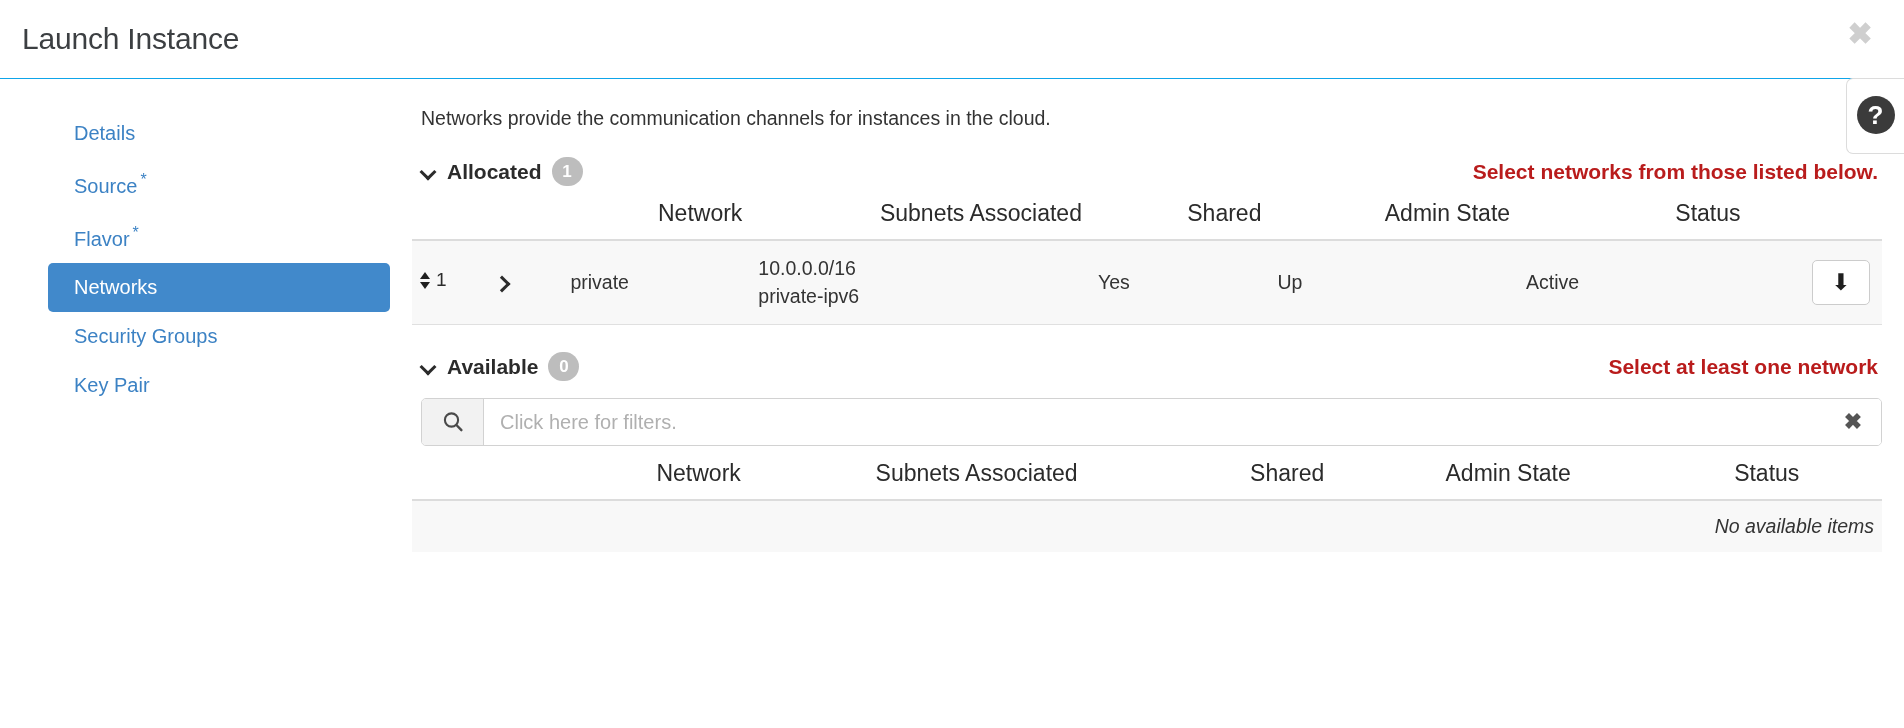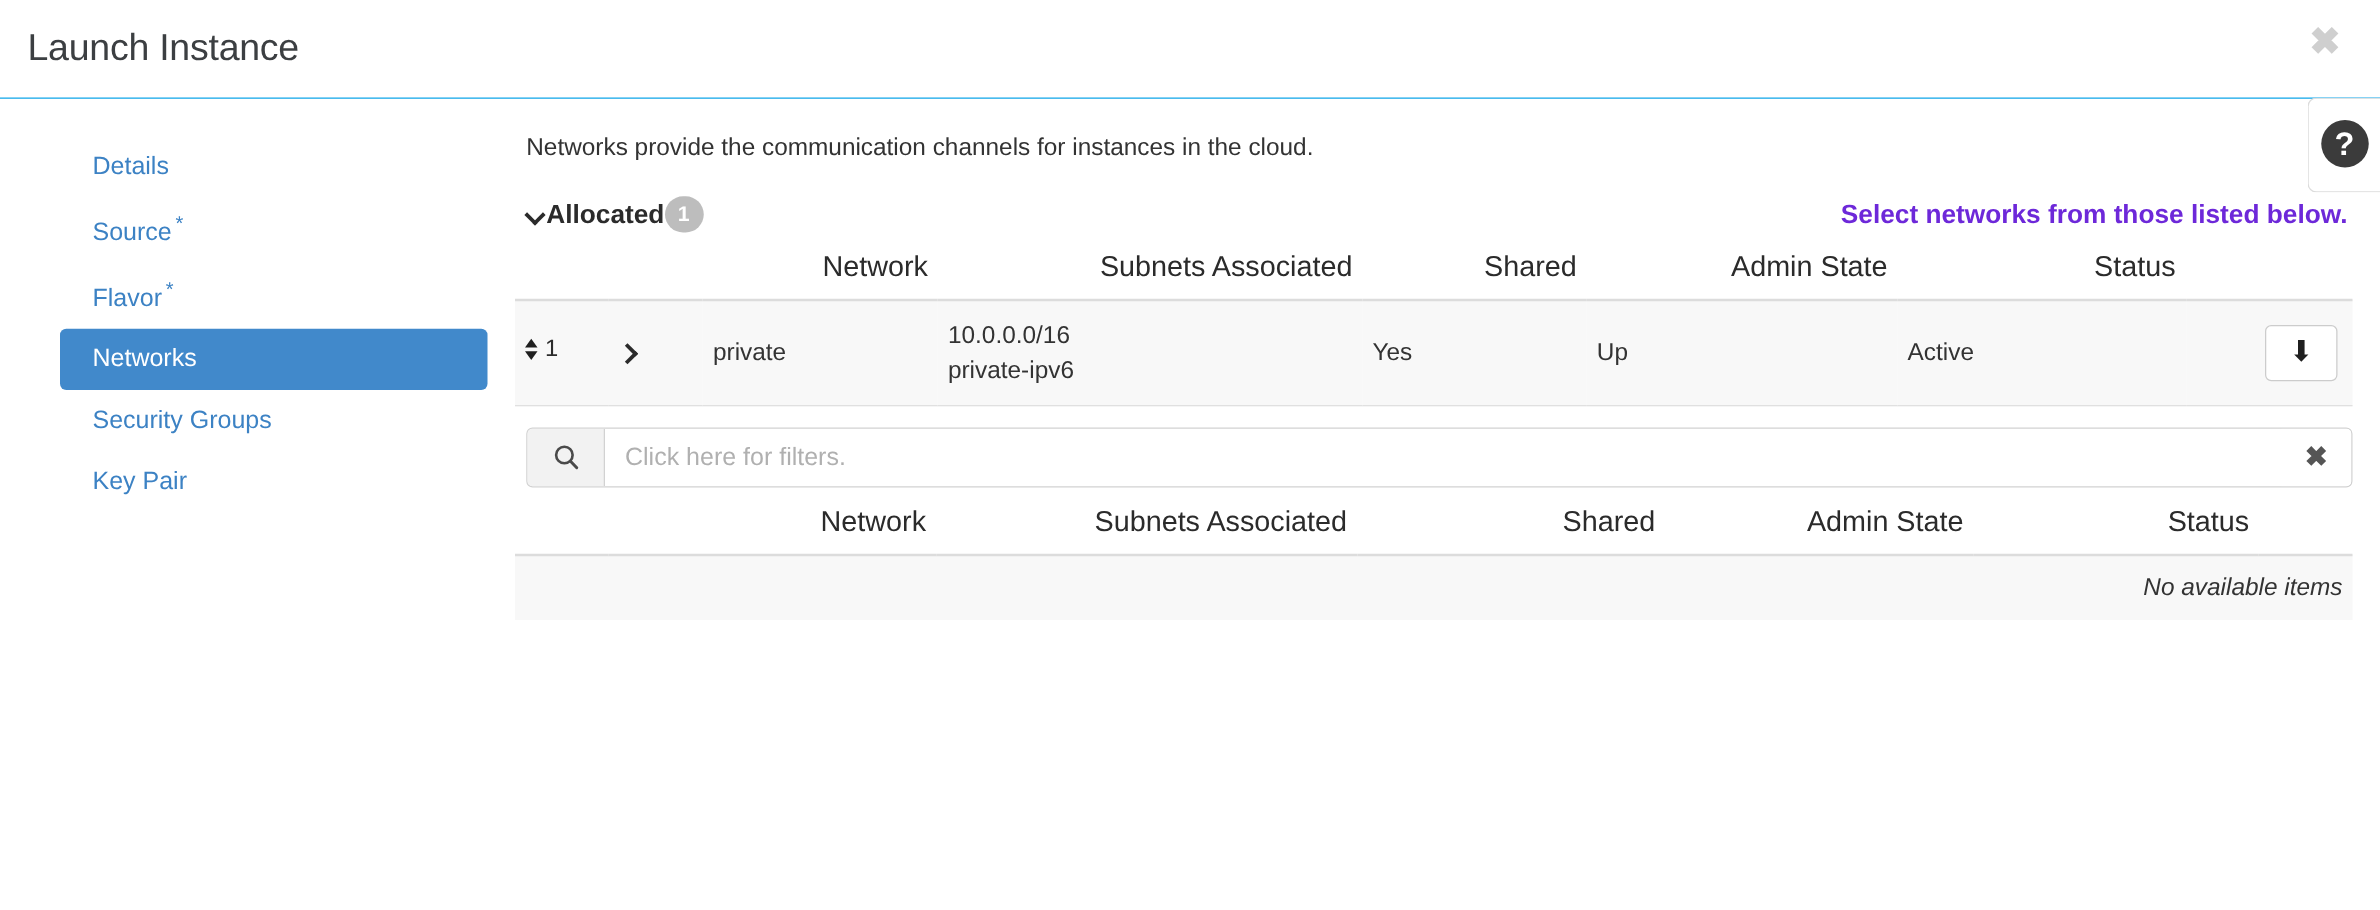--- a/index.html
+++ b/index.html
@@ -106,6 +106,7 @@
   .section-left {
     display: flex;
     align-items: center;
+    gap: 10px;
   }
   .chevron-down {
     width: 16px;

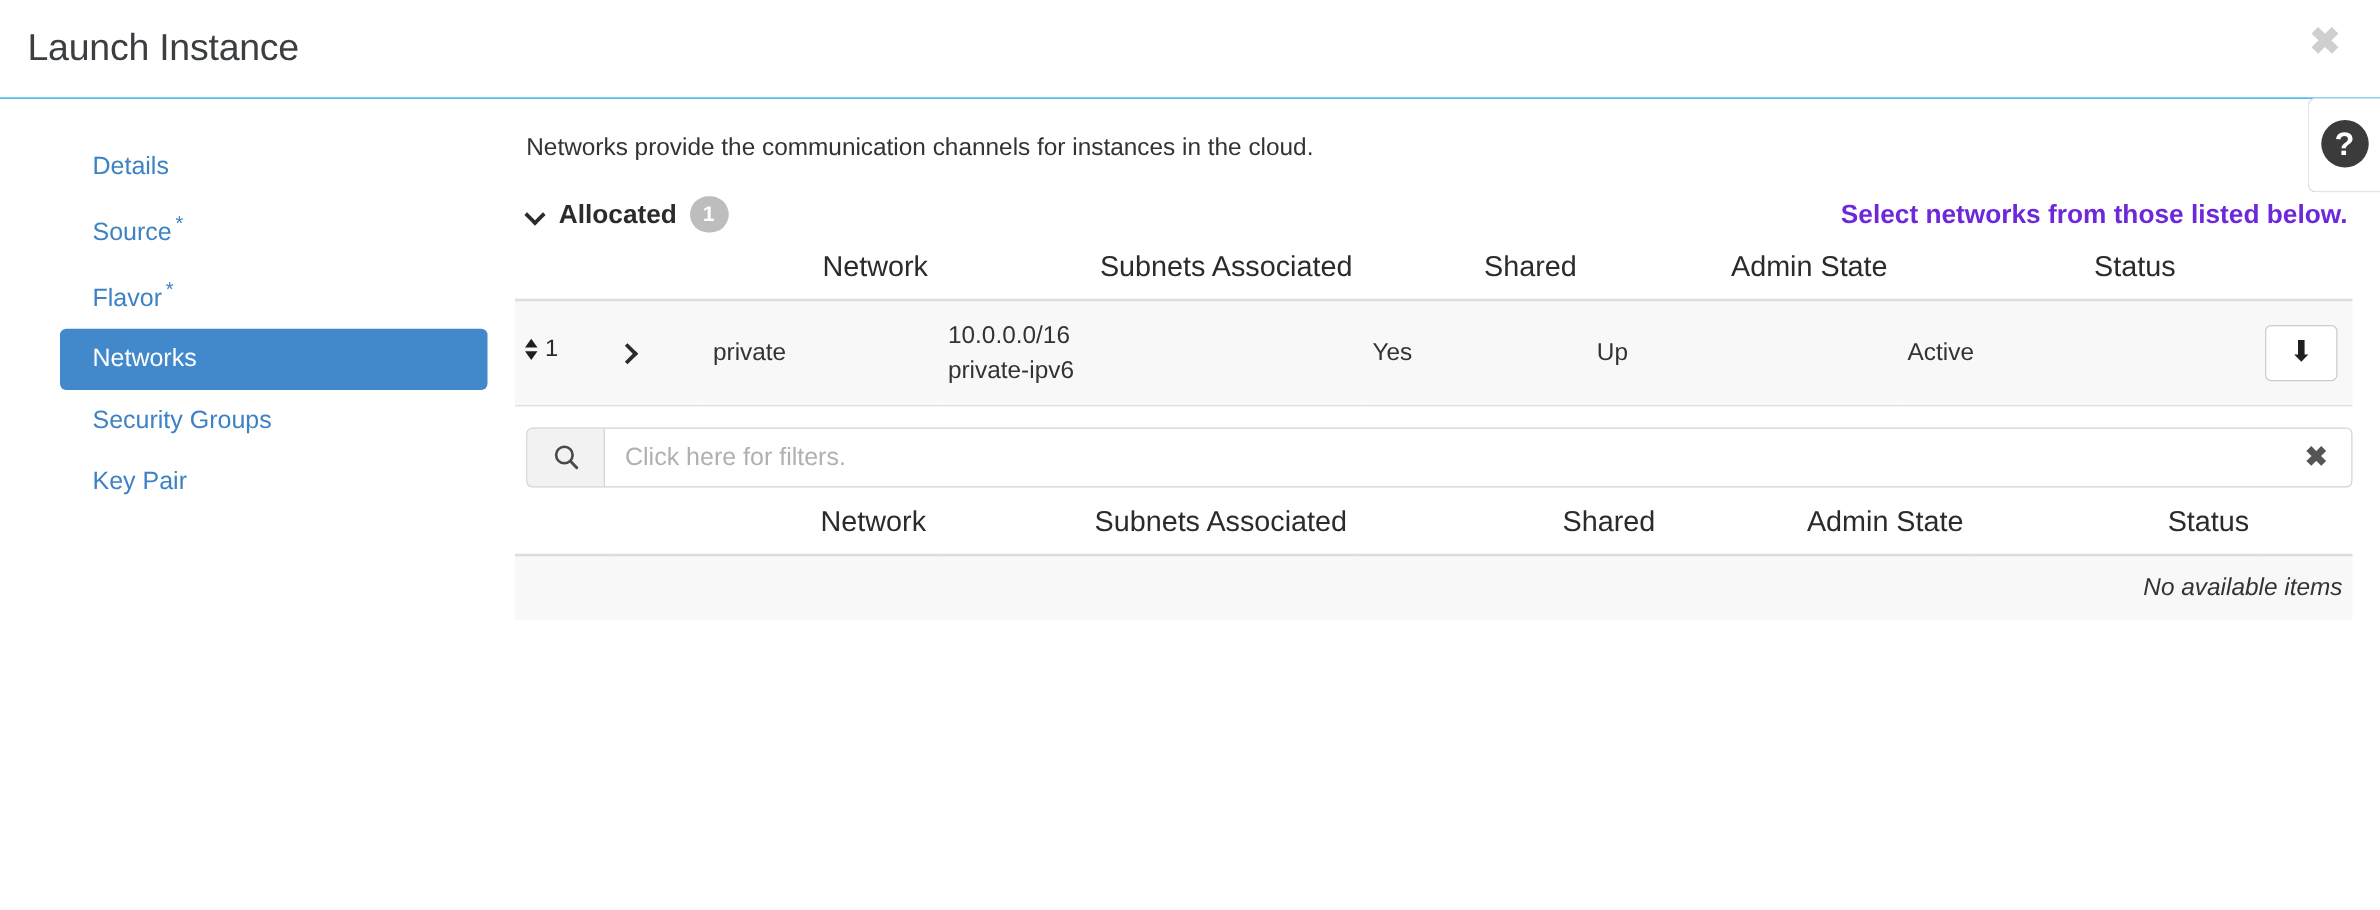--- a/index.html
+++ b/index.html
@@ -147,7 +147,7 @@
   .section-hint {
     font-size: 21px;
     font-weight: bold;
-    color: #6d28d9;
+    color: #b91c1c;
     white-space: nowrap;
     padding-right: 4px;
   }

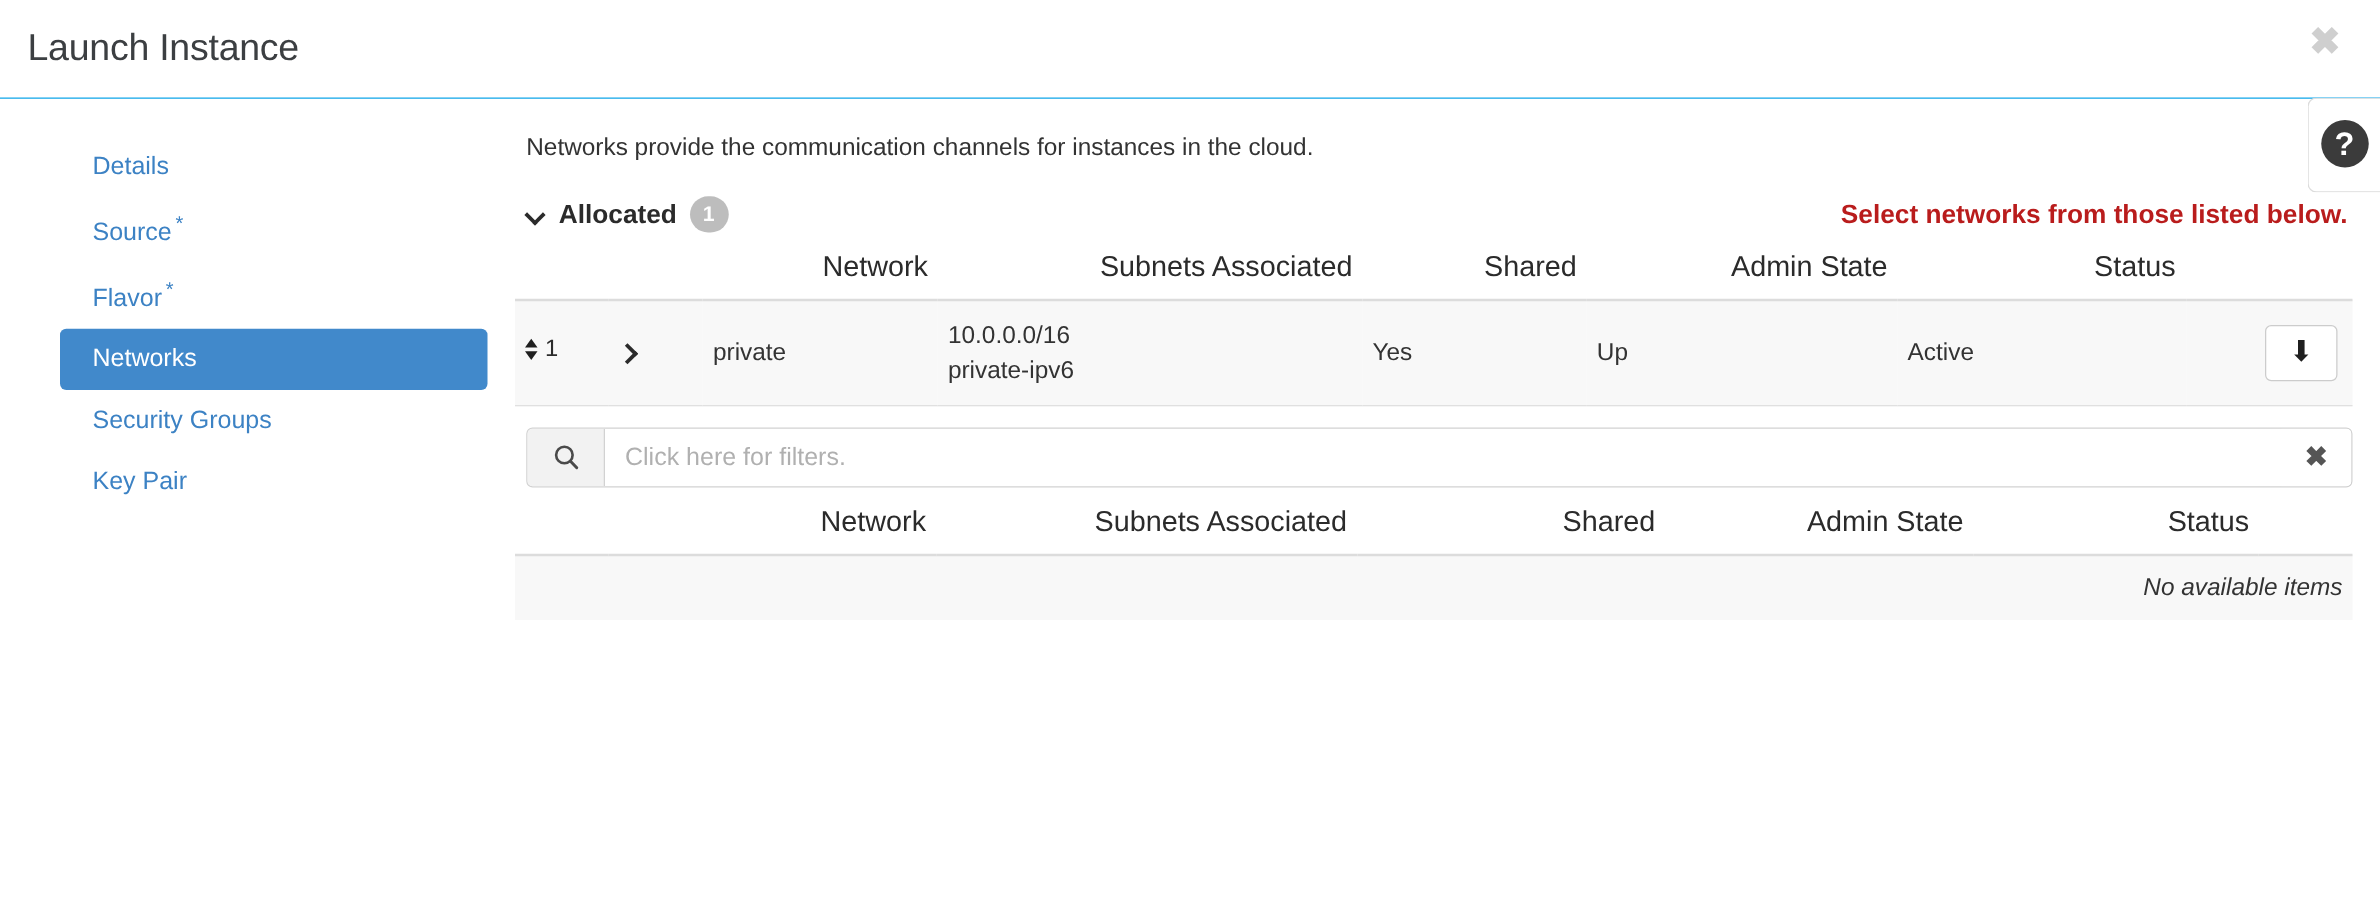--- a/index.html
+++ b/index.html
@@ -433,6 +433,14 @@
       </tbody>
     </table>
 
+    <div class="section-bar">
+      <div class="section-left">
+        <span class="chevron-down"></span>
+        <span class="section-title">Available</span>
+        <span class="badge">0</span>
+      </div>
+      <div class="section-hint">Select at least one network</div>
+    </div>
 
     <div class="filter-wrap">
       <div class="filter-icon-box">

